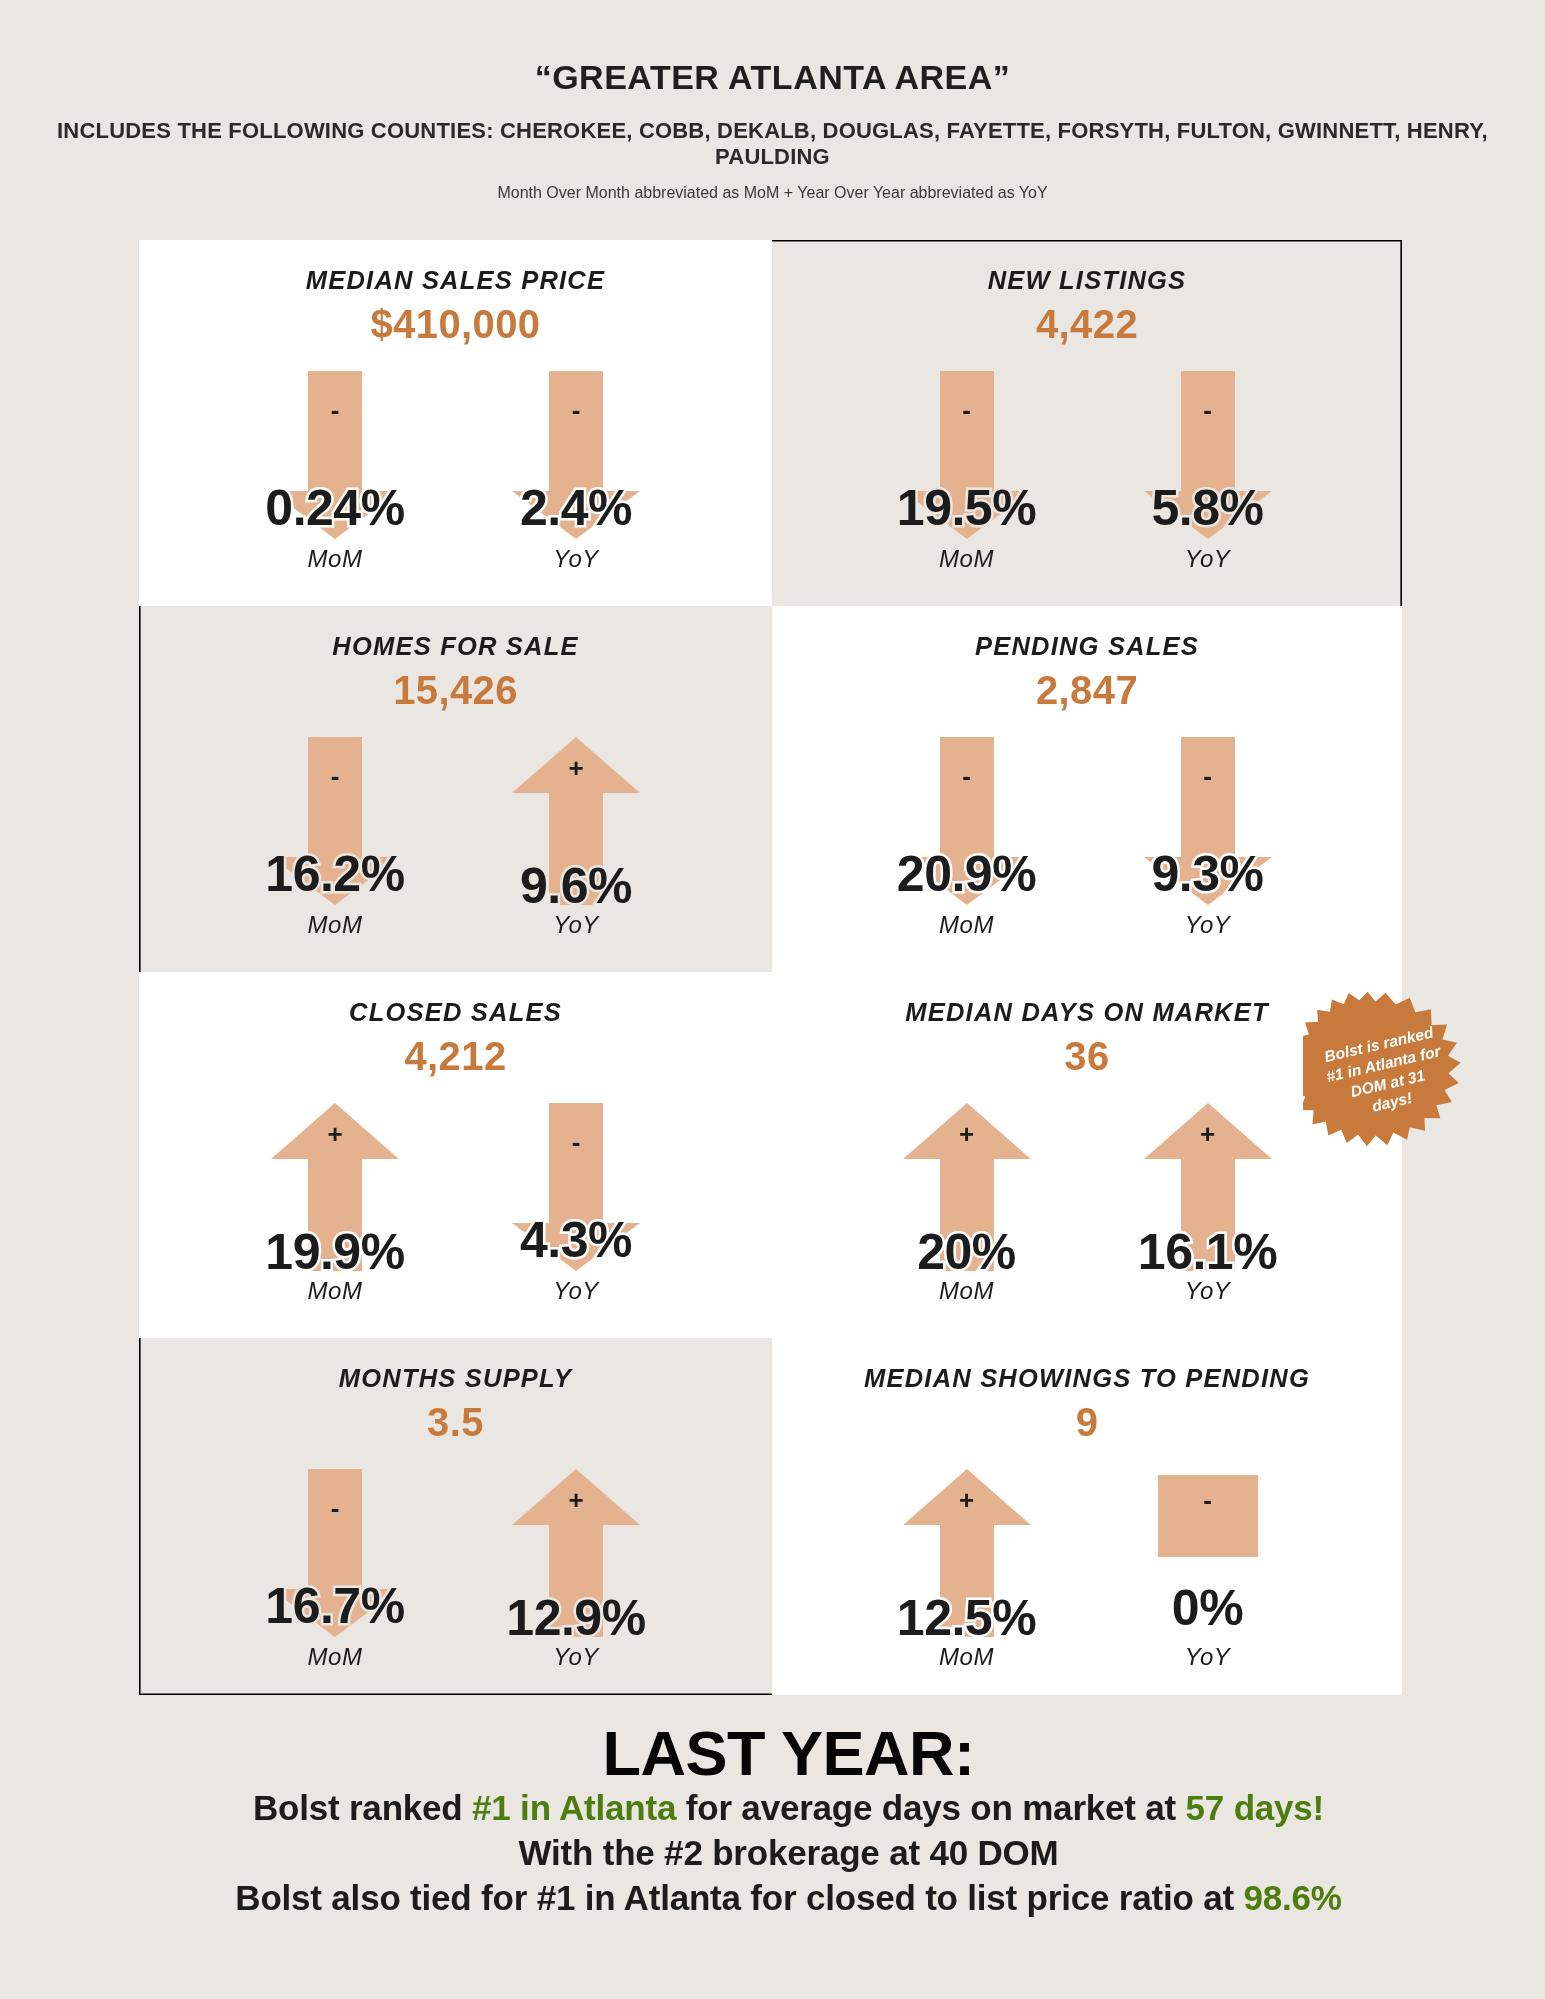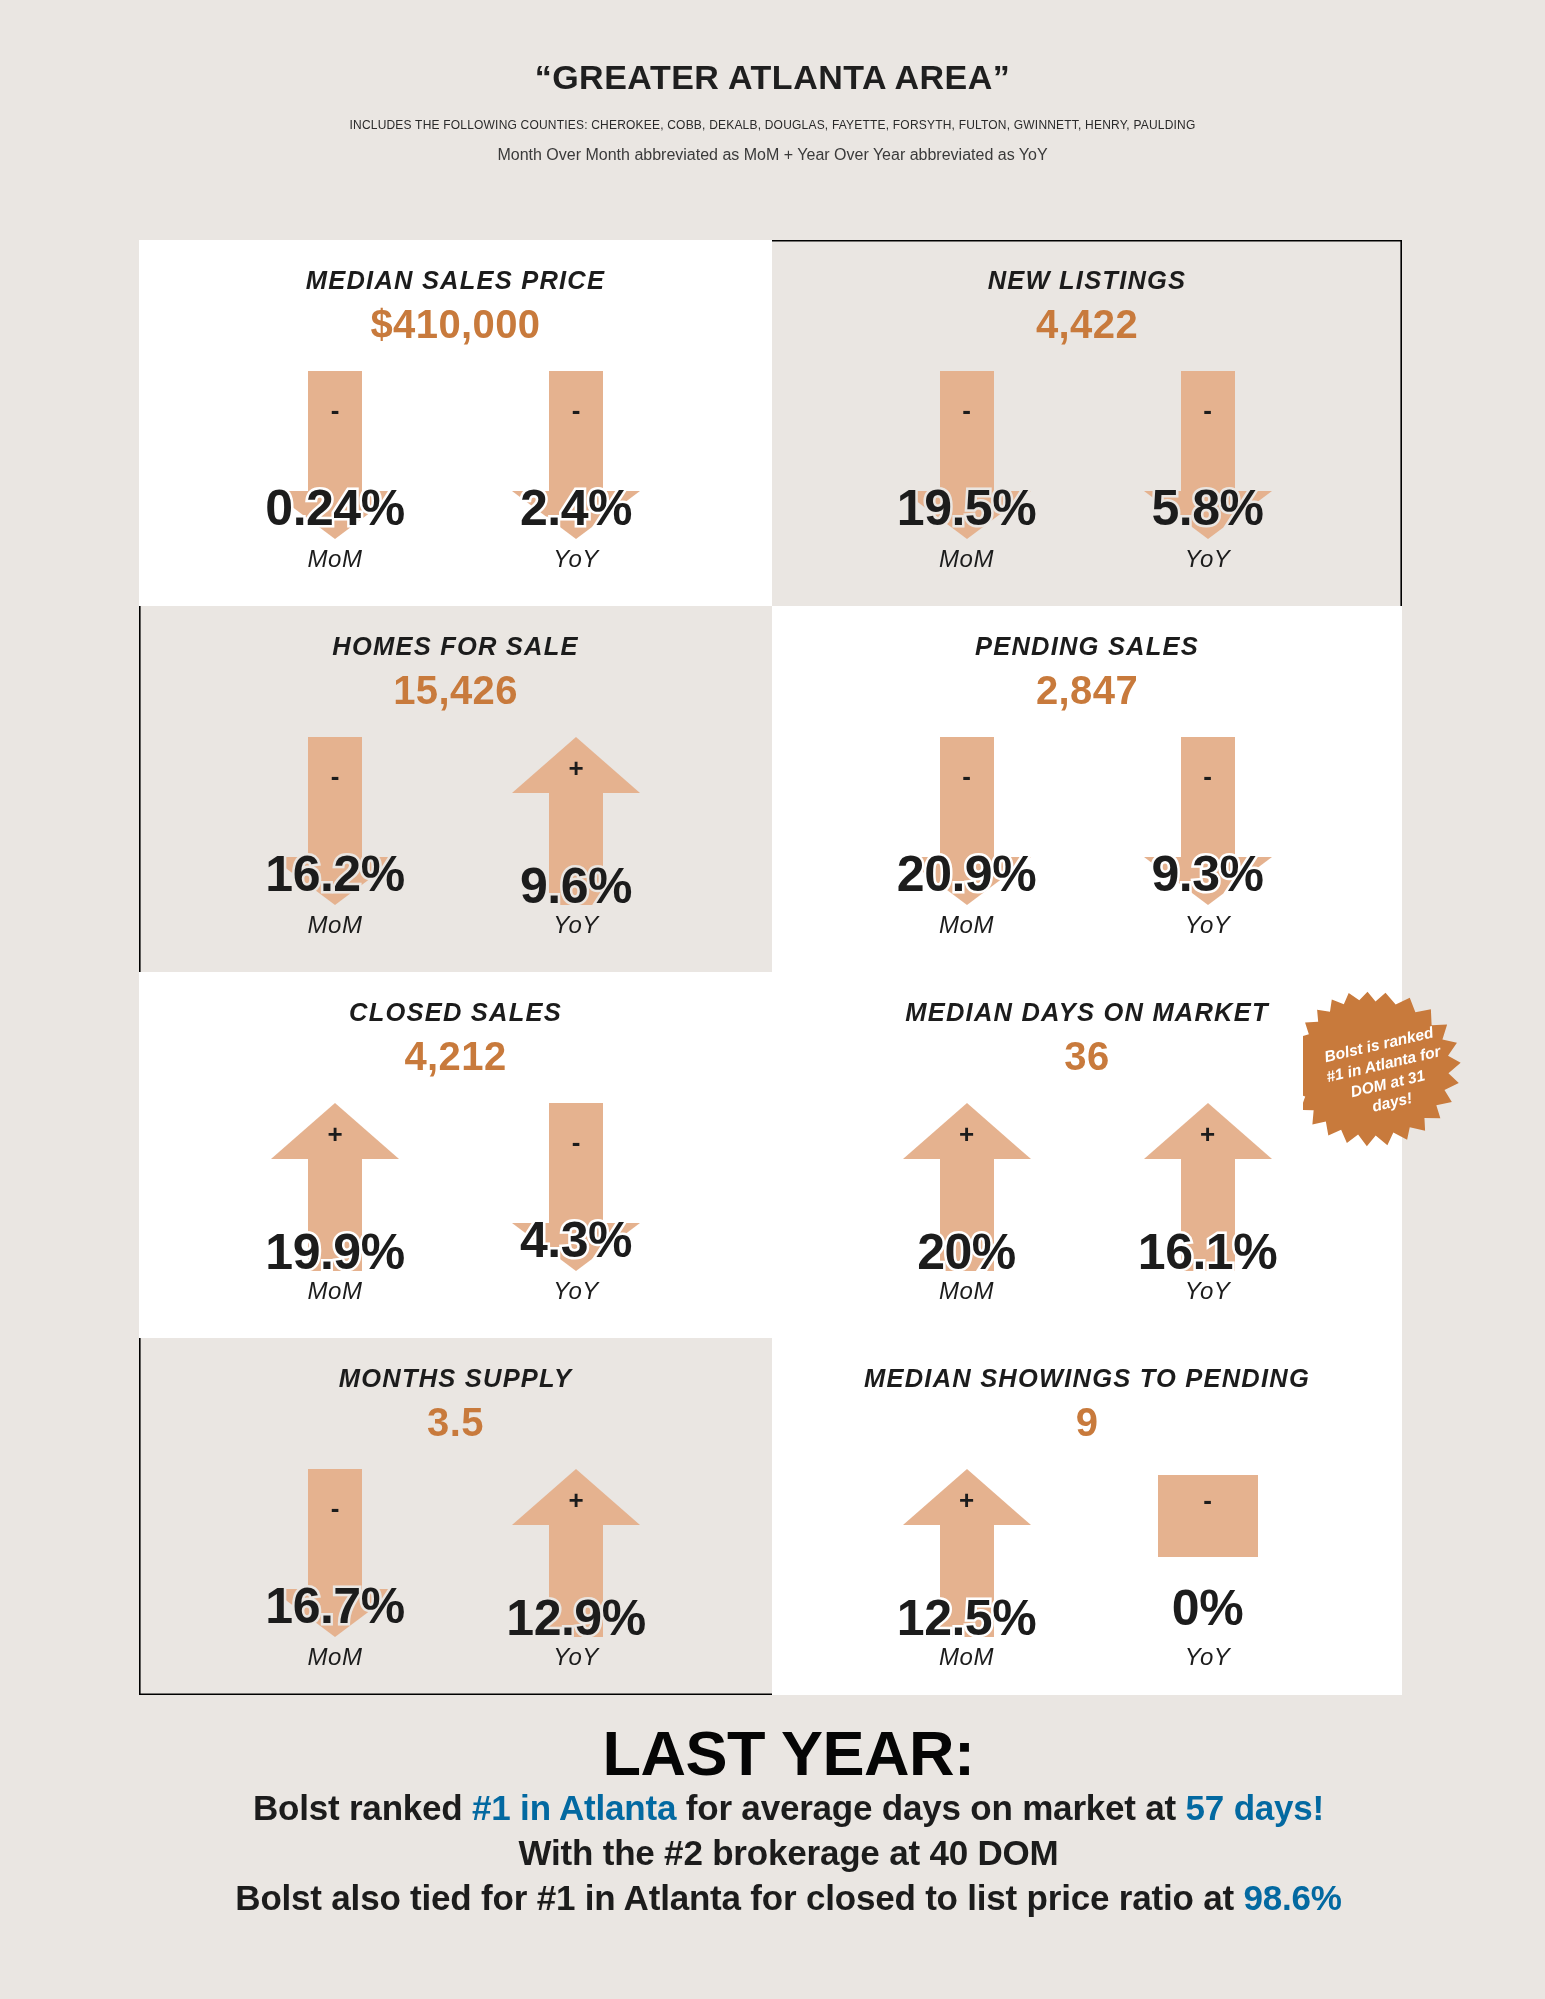--- a/index.html
+++ b/index.html
@@ -22,7 +22,7 @@
     color: #1F1F1F; line-height: 1.6; margin-top: 8px;
   }
   .hdr-counties {
-    font-size: 12px; font-weight: 400; letter-spacing: 0.2px;
+    font-size: 22px; font-weight: 700; letter-spacing: 0.2px;
     color: #2A2A2A; margin-top: 14px;
   }
   .hdr-note {

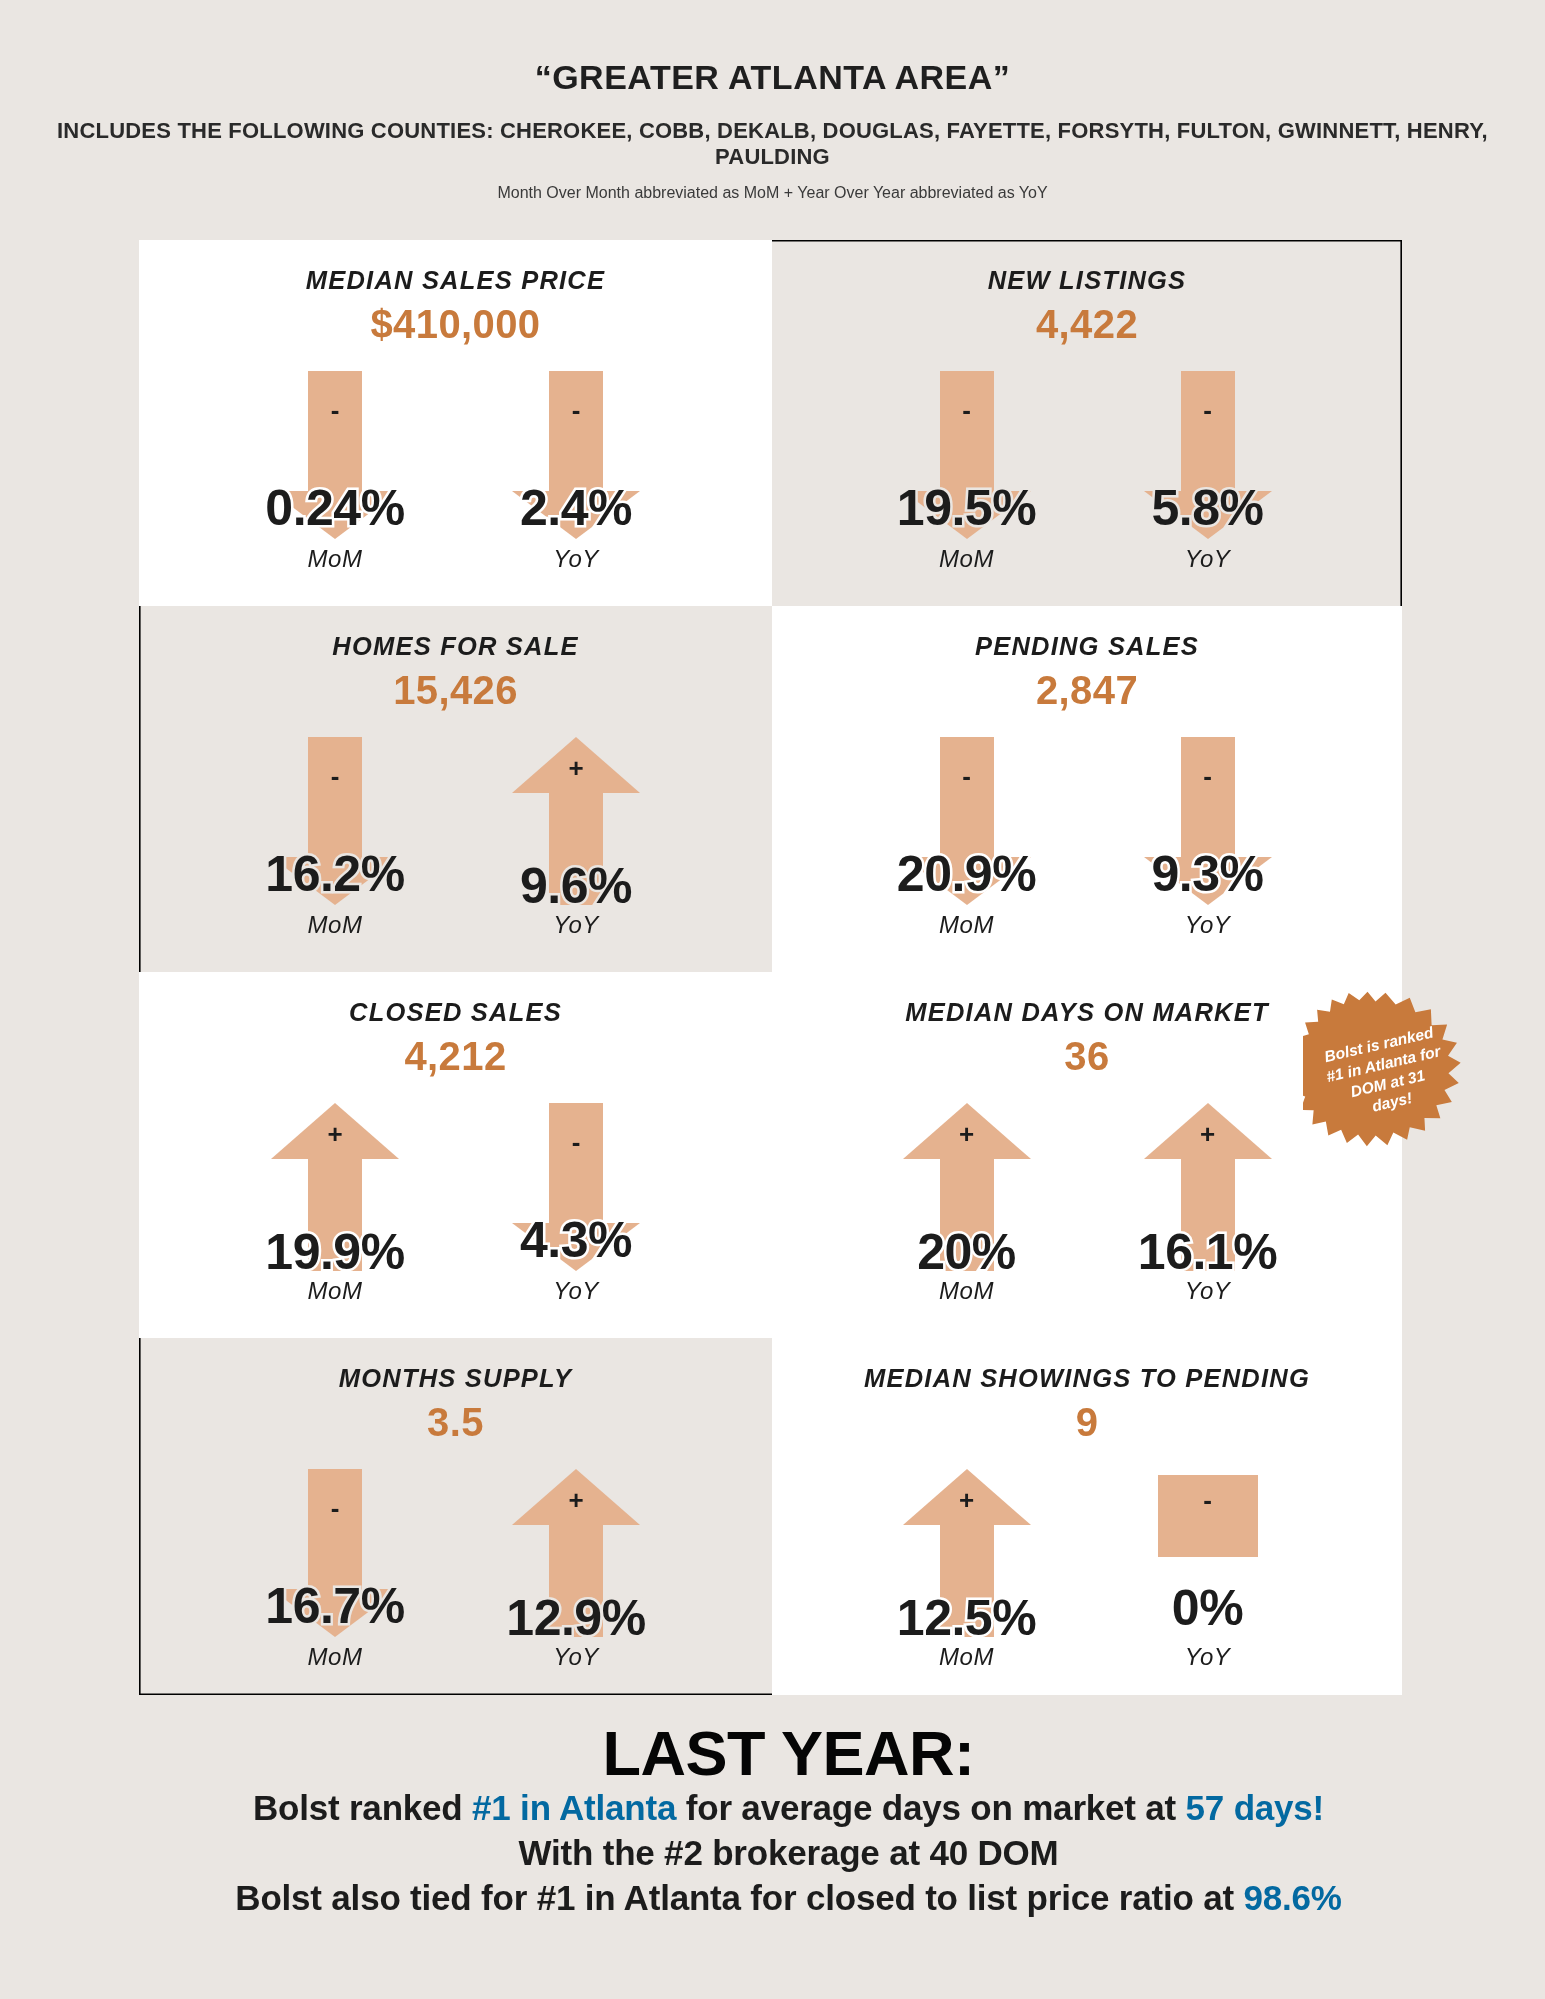--- a/index.html
+++ b/index.html
@@ -155,7 +155,7 @@
     letter-spacing: -0.2px; line-height: 1.28;
   }
   .footer-line:first-of-type { margin-top: 12px; }
-  .hl { color: #0369a1; margin-top: 16px; }
+  .hl { color: #4d7c0f; margin-top: 16px; }
 </style>
 </head>
 <body>

